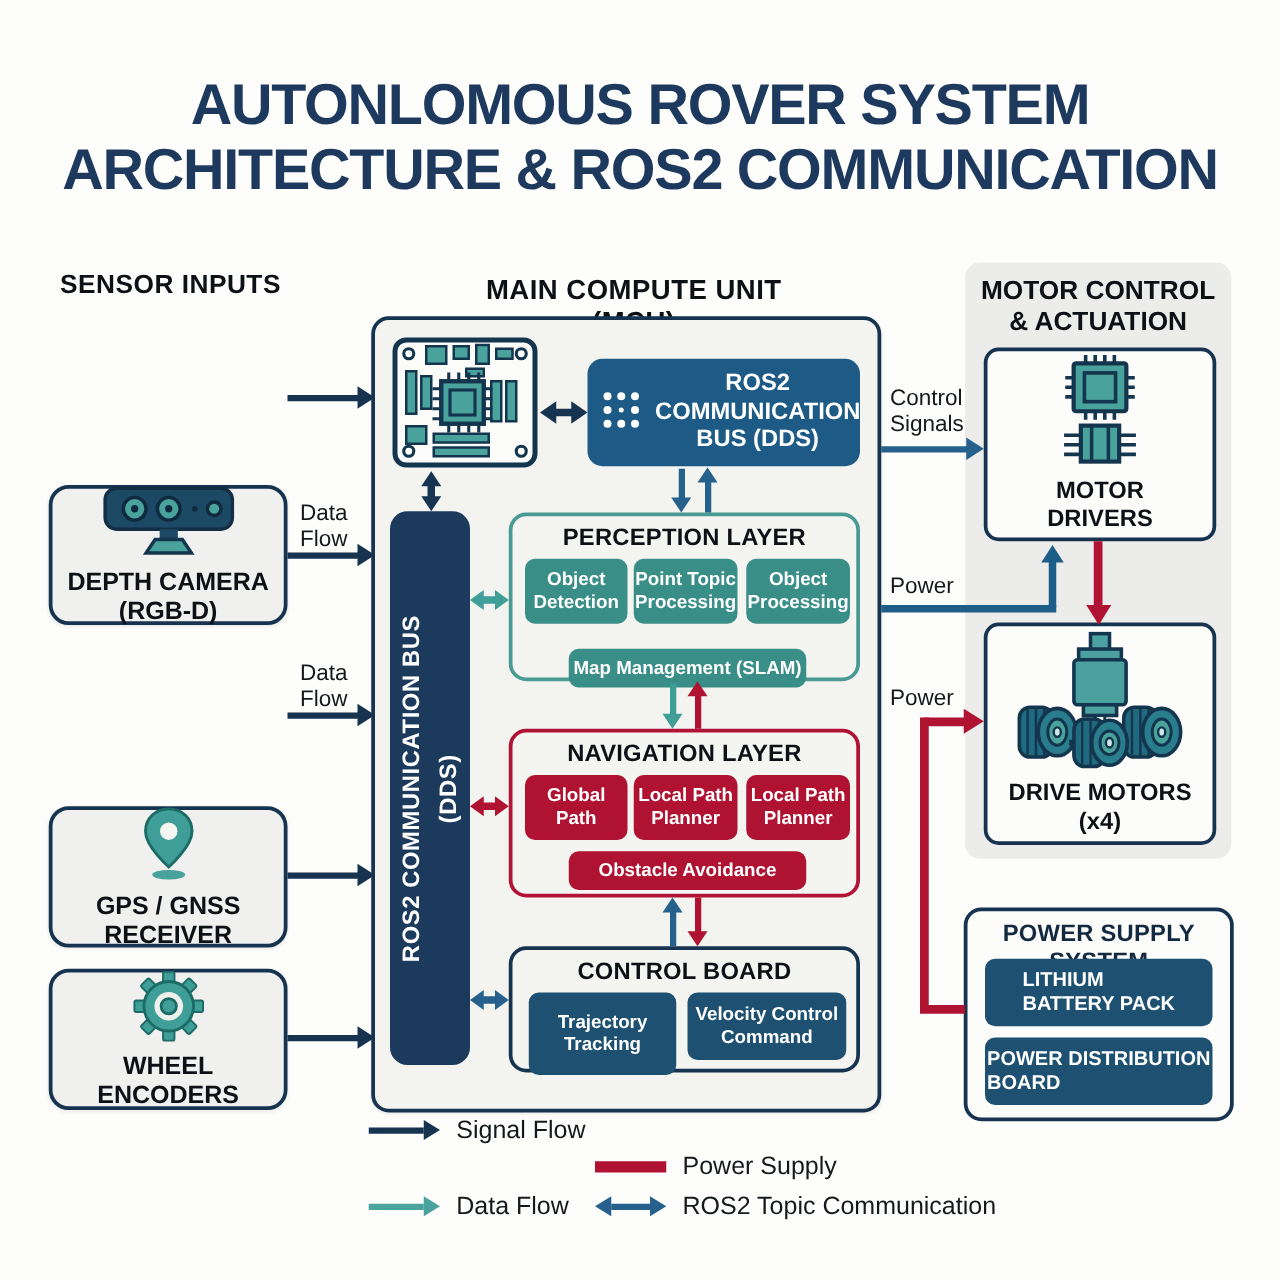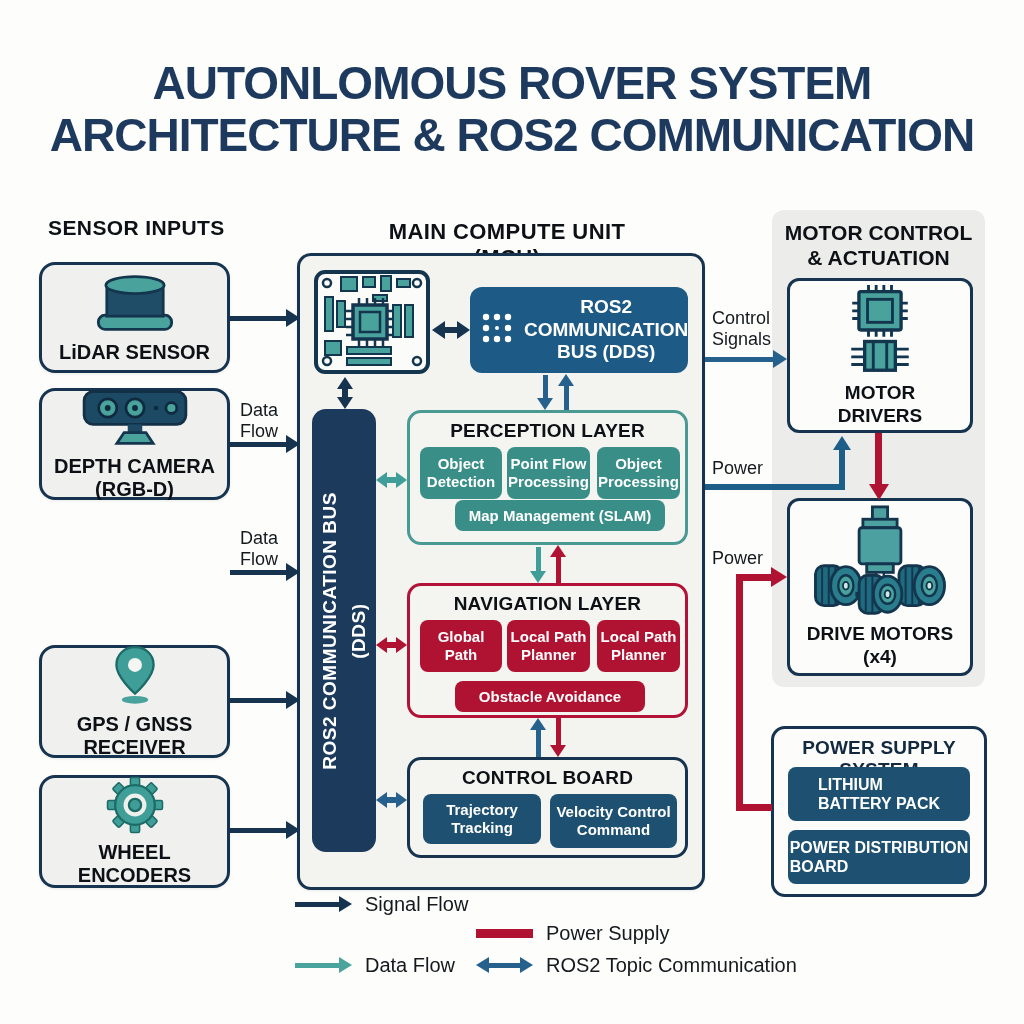--- a/index.html
+++ b/index.html
@@ -66,16 +66,6 @@
 
   <div class="abs sec-head" style="left:48px;top:216px">SENSOR INPUTS</div>
 
-  <div class="abs sensor-box" style="top:262px;height:111px">
-    <span>
-      <svg width="88" height="62" viewBox="0 0 90 66">
-        <rect x="6" y="46" width="78" height="15" rx="7" fill="#49a29c" stroke="#14354e" stroke-width="3"></rect>
-        <rect x="15" y="14" width="60" height="33" fill="#1f4d68" stroke="#14354e" stroke-width="3"></rect>
-        <ellipse cx="45" cy="14" rx="31" ry="9" fill="#49a29c" stroke="#14354e" stroke-width="3"></ellipse>
-      </svg>
-    </span>
-    <div class="sensor-label pre">LiDAR SENSOR</div>
-  </div>
 
   <div class="abs sensor-box" style="top:388px;height:112px">
     <span>

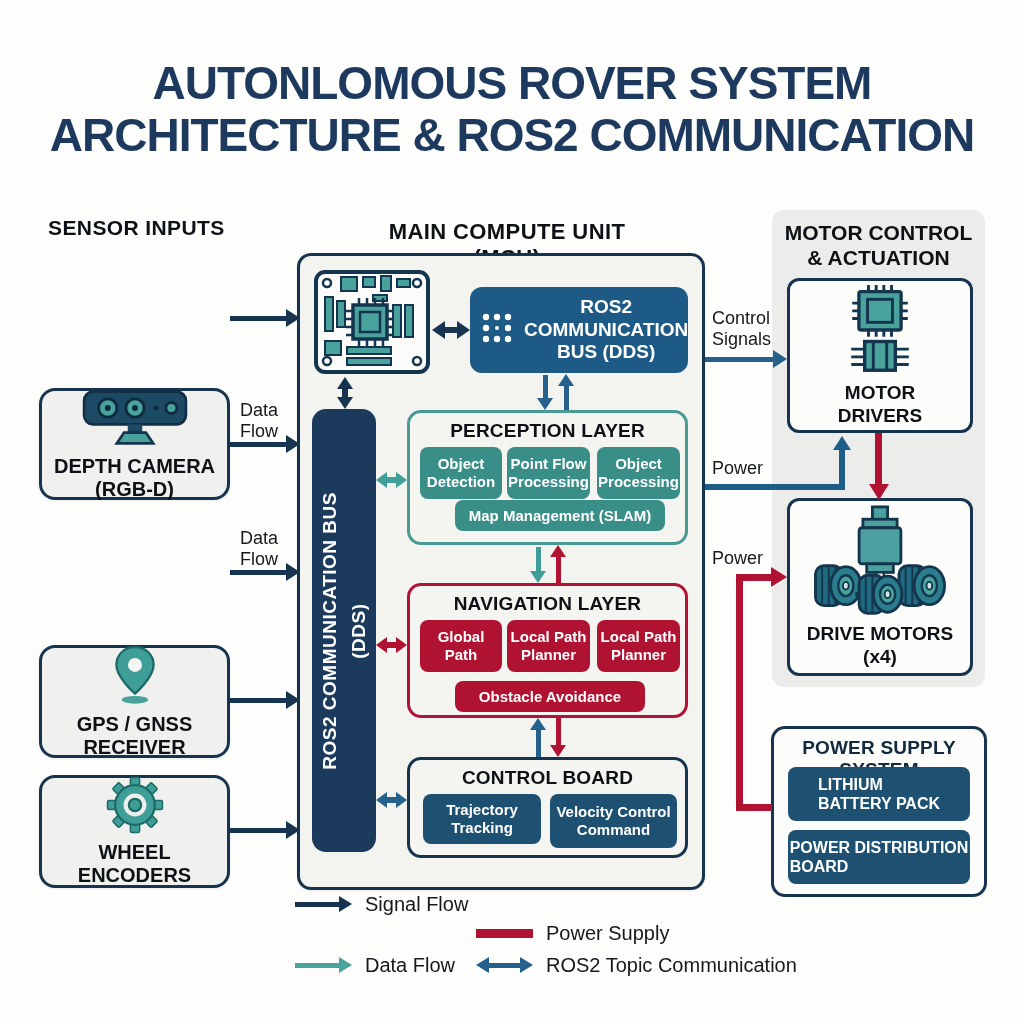--- a/index.html
+++ b/index.html
@@ -225,7 +225,7 @@
     <div class="layer-title">PERCEPTION LAYER</div>
     <div class="mod pre" style="left:10px;top:34px;width:82px;height:52px;background:var(--teal-mod)">Object
 Detection</div>
-    <div class="mod pre" style="left:97px;top:34px;width:83px;height:52px;background:var(--teal-mod)">Point Flow
+    <div class="mod pre" style="left:97px;top:34px;width:83px;height:52px;background:var(--teal-mod)">Point Topic
 Processing</div>
     <div class="mod pre" style="left:187px;top:34px;width:83px;height:52px;background:var(--teal-mod)">Object
 Processing</div>

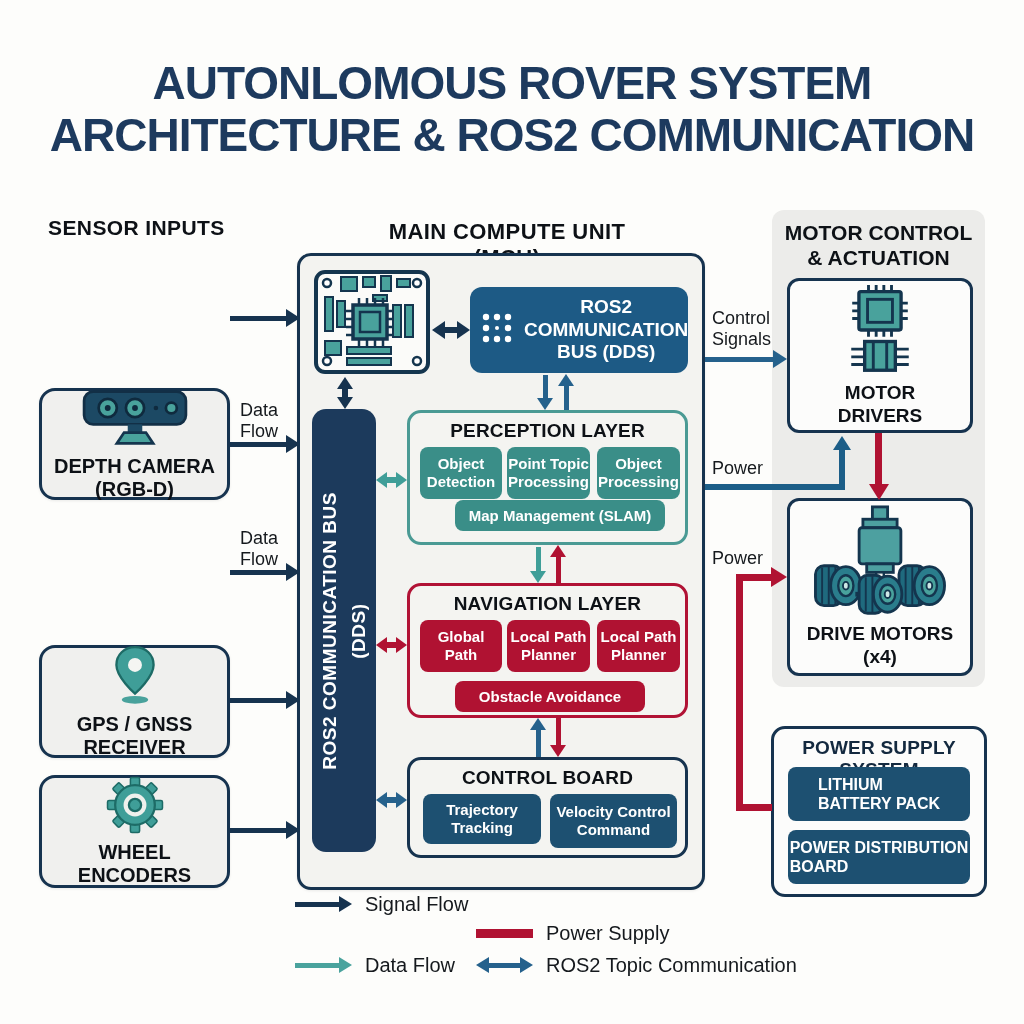--- a/index.html
+++ b/index.html
@@ -229,7 +229,7 @@
 Processing</div>
     <div class="mod pre" style="left:187px;top:34px;width:83px;height:52px;background:var(--teal-mod)">Object
 Processing</div>
-    <div class="mod pre" style="left:45px;top:87px;width:210px;height:31px;background:var(--teal-mod)">Map Management (SLAM)</div>
+    <div class="mod pre" style="left:45px;top:106px;width:190px;height:31px;background:var(--teal-mod)">Map Management (SLAM)</div>
   </div>
 
   <div class="abs layer" style="top:583px;height:135px;border:3px solid var(--red-border)">

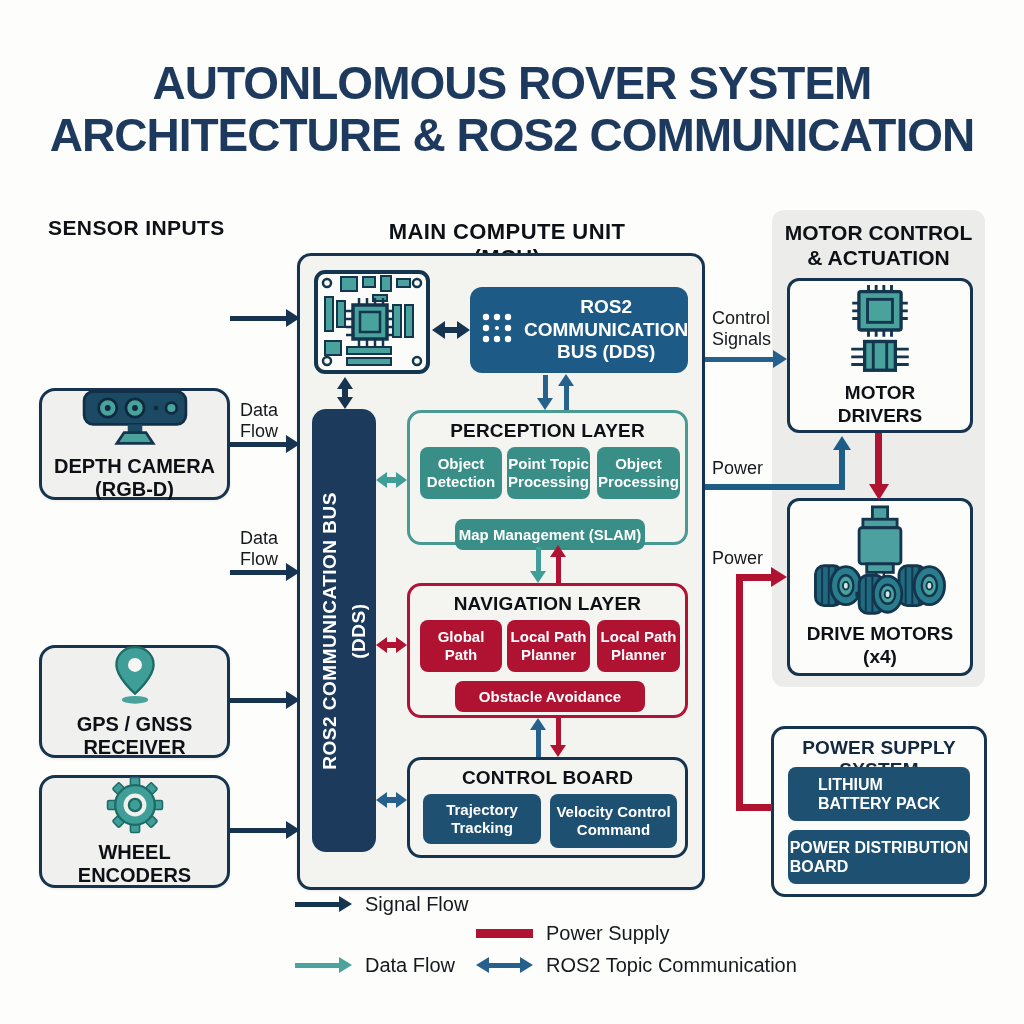--- a/index.html
+++ b/index.html
@@ -245,7 +245,7 @@
 
   <div class="abs layer" style="top:757px;height:101px;border:3px solid var(--navy)">
     <div class="layer-title">CONTROL BOARD</div>
-    <div class="mod pre" style="left:13px;top:34px;width:118px;height:50px;background:var(--ctrl)">Trajectory
+    <div class="mod pre" style="left:13px;top:34px;width:118px;height:66px;background:var(--ctrl)">Trajectory
 Tracking</div>
     <div class="mod pre" style="left:140px;top:34px;width:127px;height:54px;background:var(--ctrl)">Velocity Control
 Command</div>

